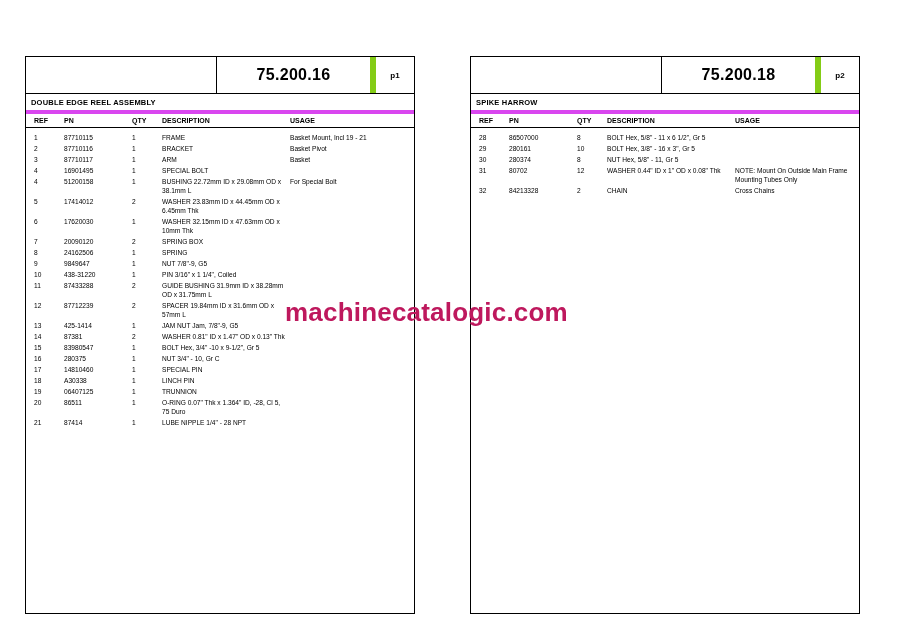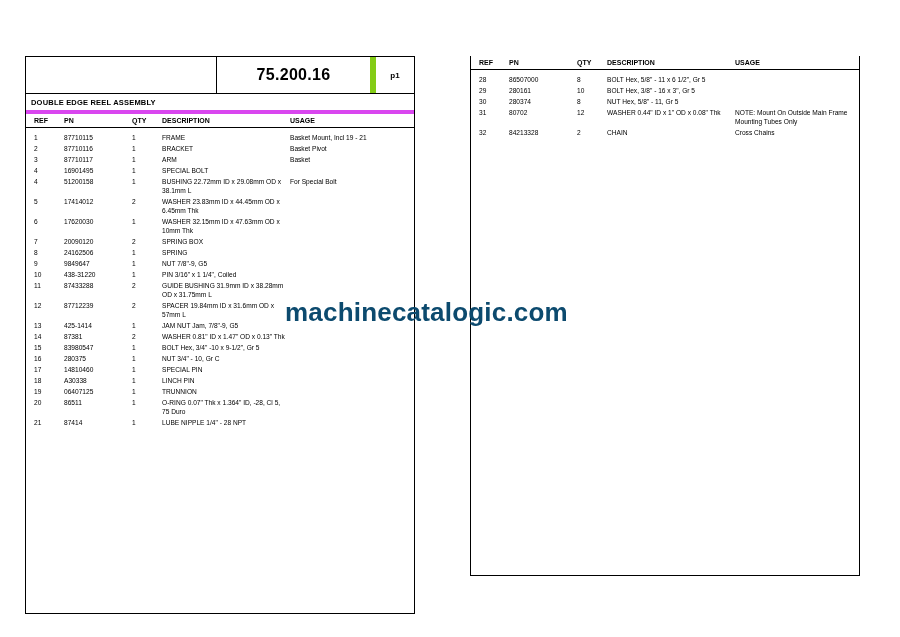--- a/index.html
+++ b/index.html
@@ -294,6 +294,11 @@
   </div>
 
   <div class="panel right">
+    <div class="code-header">
+      <div class="spacer"></div>
+      <div class="code-num">75.200.18</div>
+      <div class="pg">p2</div>
+    </div>
     <div class="table-box">
       <div class="col-head">
         <span class="c-ref">REF</span>

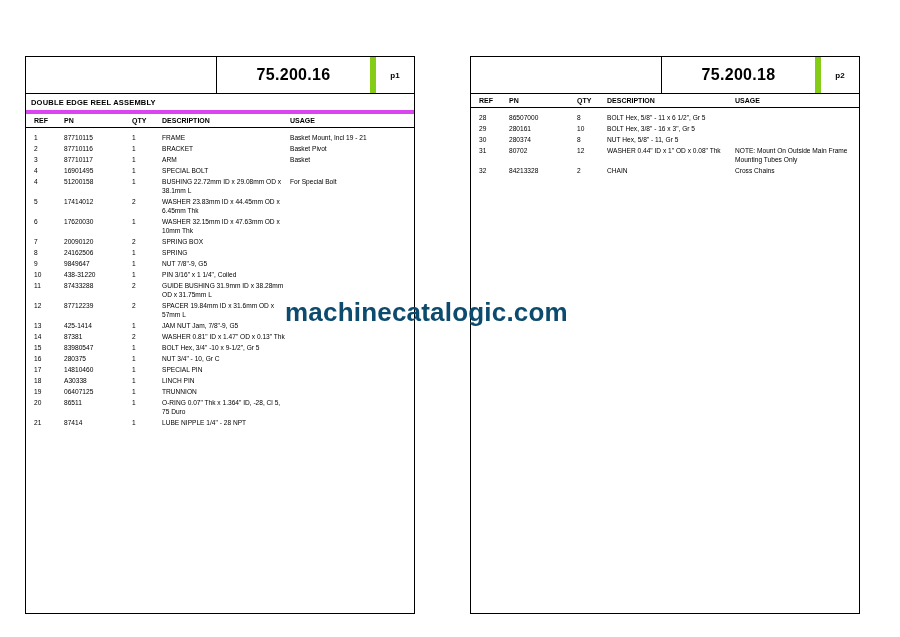--- a/index.html
+++ b/index.html
@@ -300,6 +300,7 @@
       <div class="pg">p2</div>
     </div>
     <div class="table-box">
+      <div class="title-bar">SPIKE HARROW</div>
       <div class="col-head">
         <span class="c-ref">REF</span>
         <span class="c-pn">PN</span>

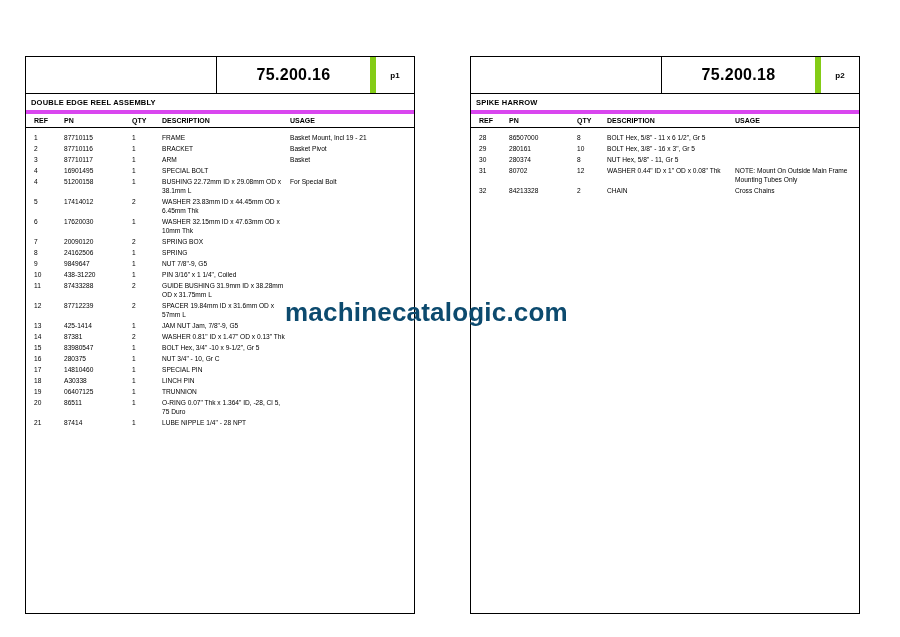--- a/index.html
+++ b/index.html
@@ -107,7 +107,7 @@
     top: 297px;
     font-size: 26px;
     font-weight: bold;
-    color: #0c4a6e;
+    color: #be185d;
     font-family: "Liberation Sans", sans-serif;
     letter-spacing: 0.2px;
     white-space: nowrap;

